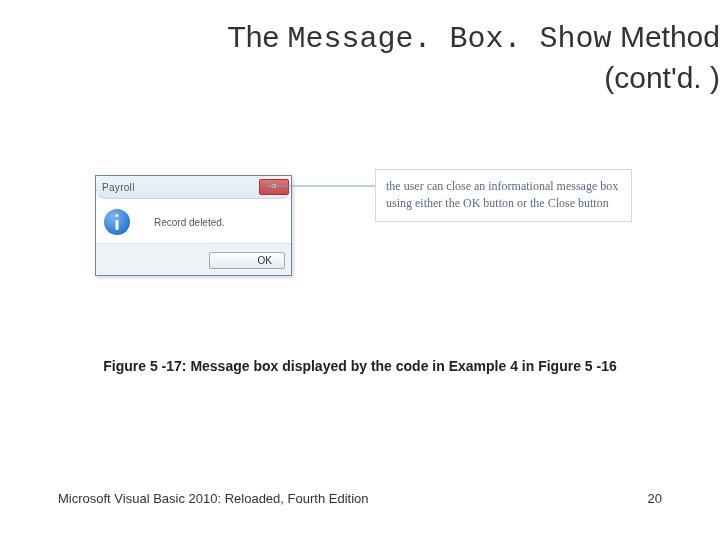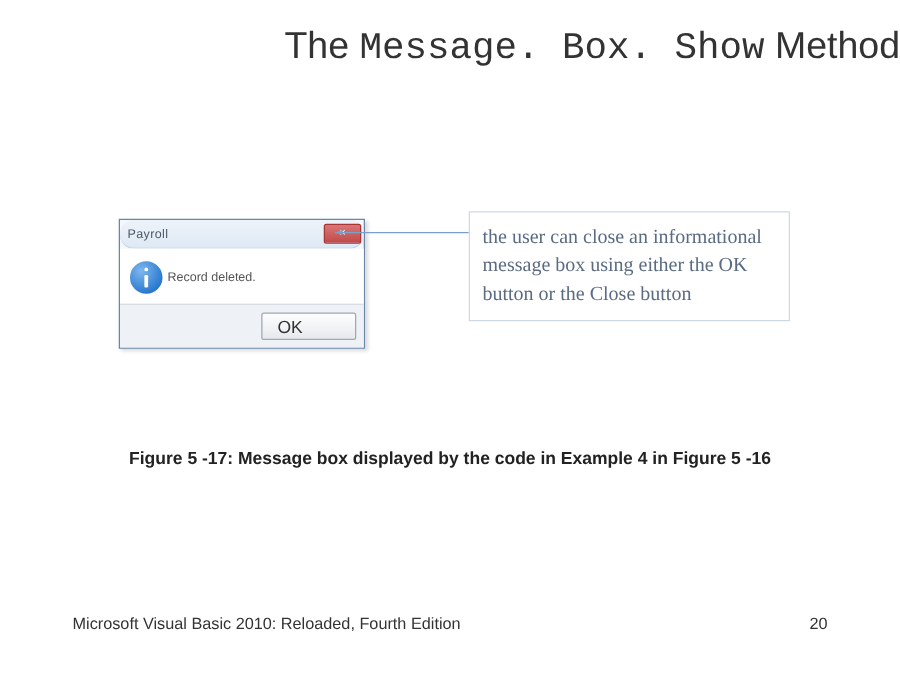--- a/index.html
+++ b/index.html
@@ -188,6 +188,7 @@
 
   <div class="title">
     <span>The </span><span class="mono">Message. Box. Show</span><span> Method</span><br>
+    <span>(cont'd. )</span>
   </div>
 
   <div class="figure-area">

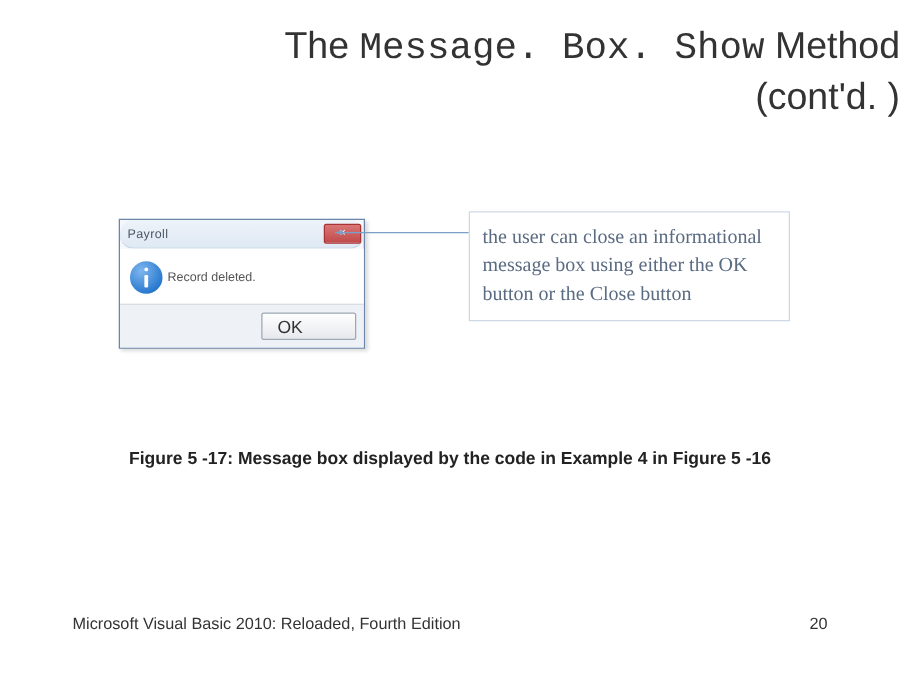--- a/index.html
+++ b/index.html
@@ -151,7 +151,7 @@
     background: #fff;
     padding: 8px 10px;
     font-family: Georgia, "Times New Roman", serif;
-    font-size: 16px;
+    font-size: 12px;
     line-height: 1.45;
     color: #5a6b82;
   }

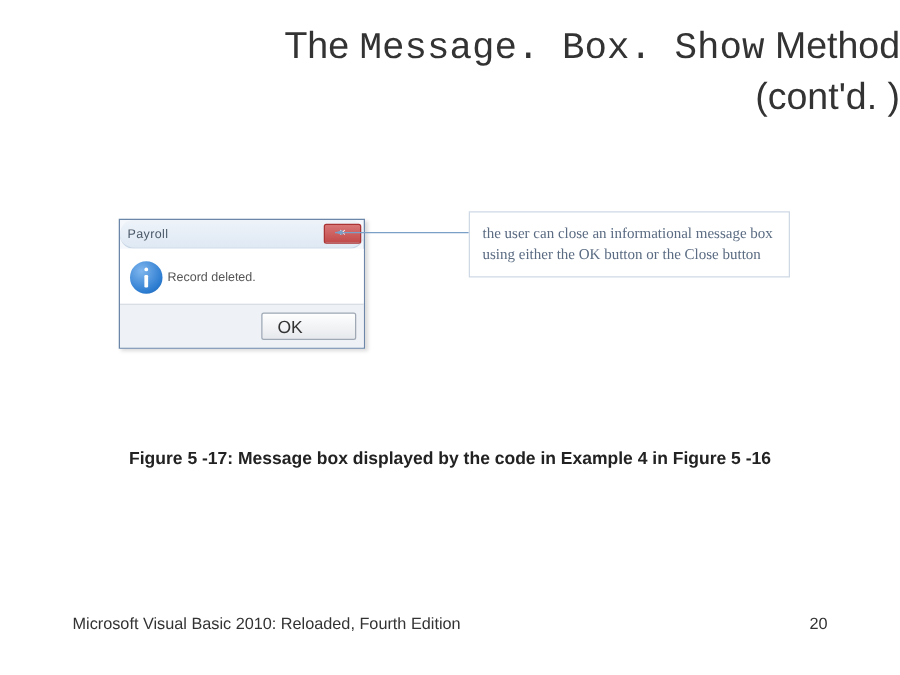--- a/index.html
+++ b/index.html
@@ -77,7 +77,7 @@
     display: flex;
     align-items: center;
     padding: 10px 8px 8px 8px;
-    gap: 4px;
+    gap: 24px;
     background: #fff;
   }
   .info-icon {

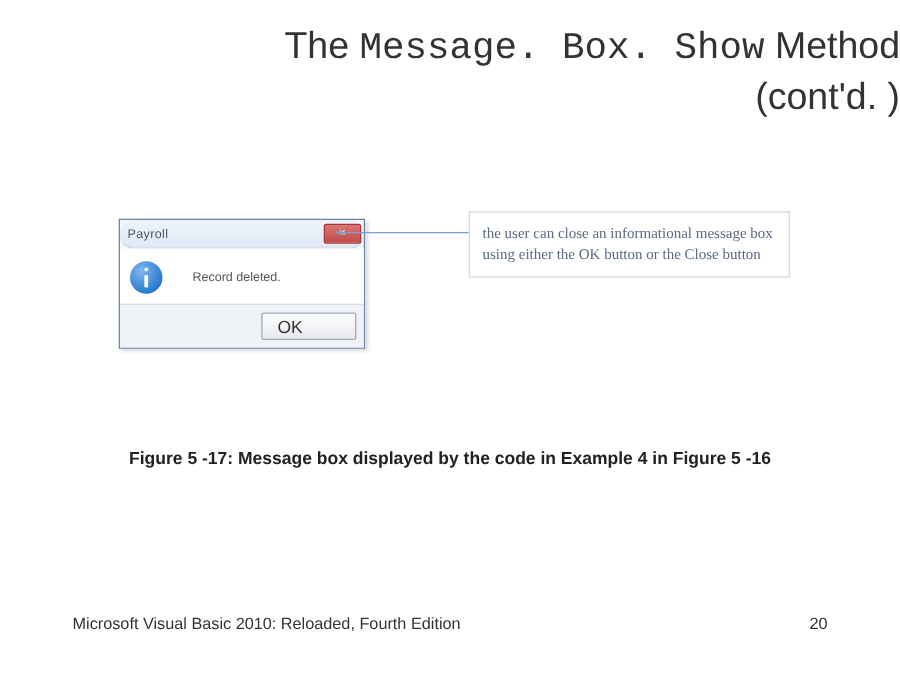--- a/index.html
+++ b/index.html
@@ -124,12 +124,12 @@
     display: inline-block;
     min-width: 50px;
     padding: 2px 12px;
-    font-size: 14px;
+    font-size: 10px;
     color: #333;
     background: linear-gradient(#fefefe, #e6e9ed);
     border: 1px solid #9fa9b5;
     border-radius: 2px;
-    text-align: left;
+    text-align: right;
     cursor: pointer;
   }
   

